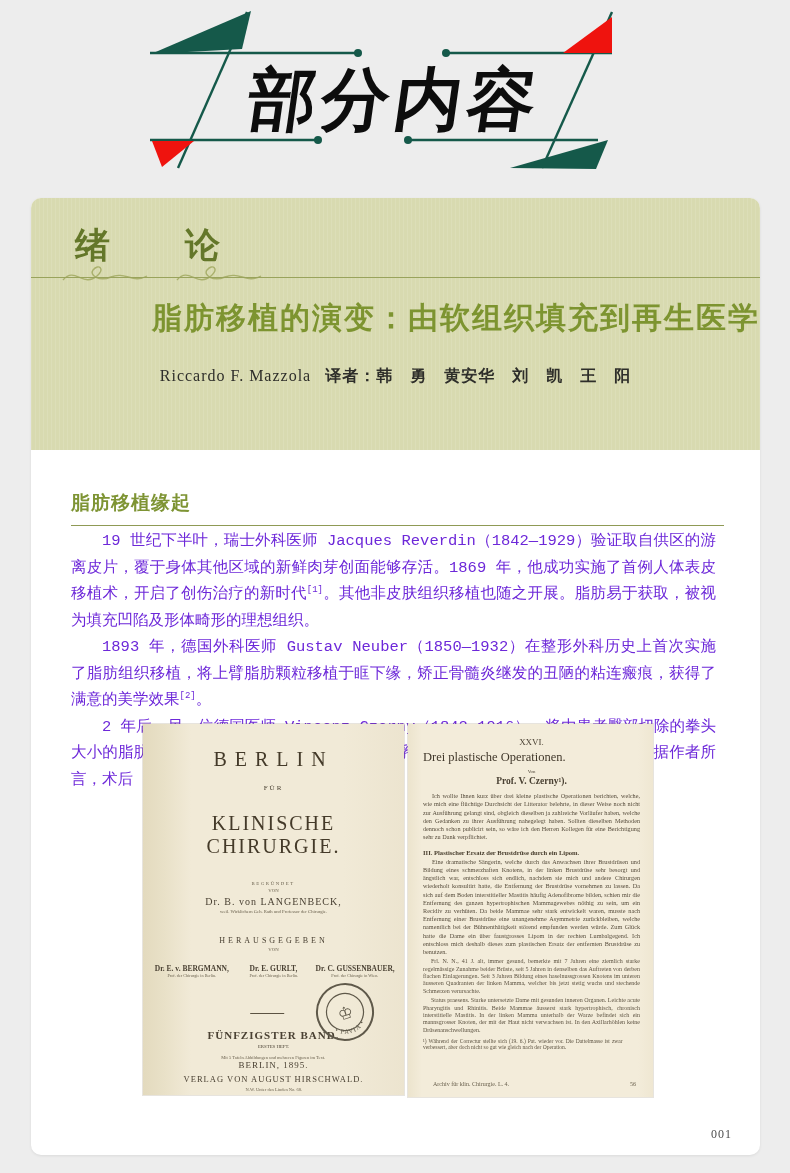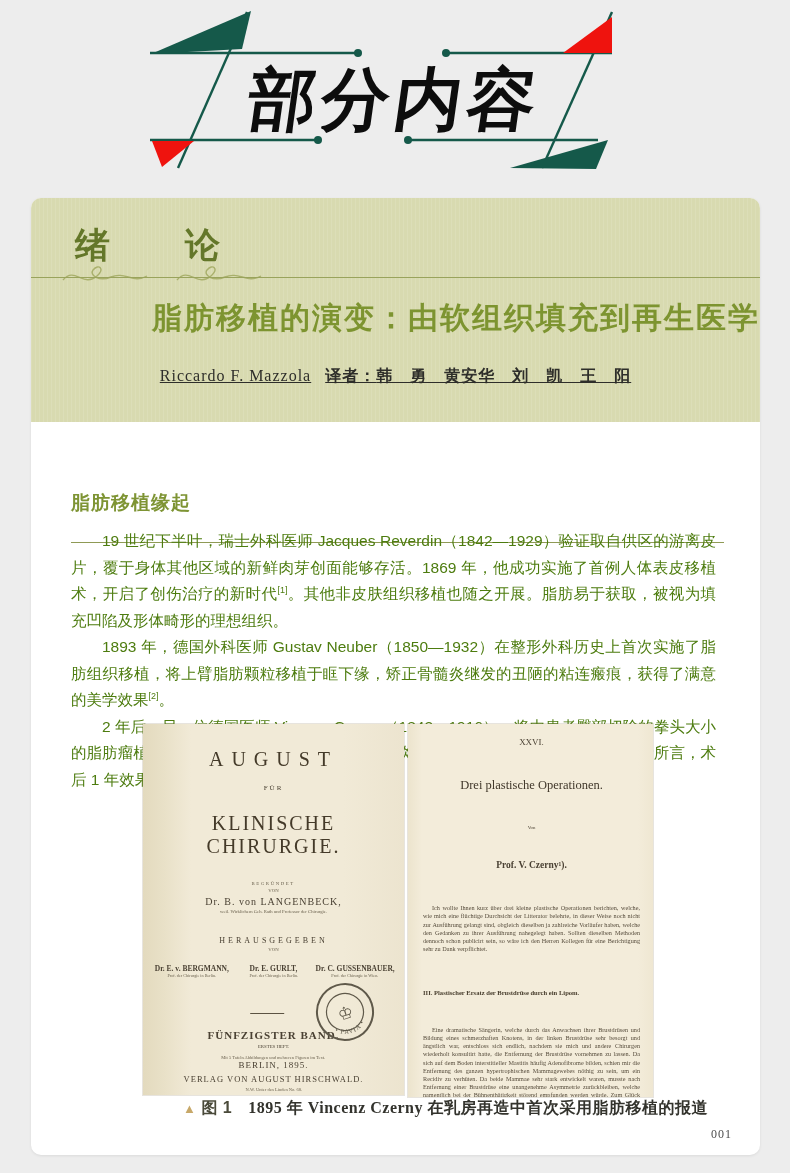--- a/index.html
+++ b/index.html
@@ -21,7 +21,7 @@
     box-shadow:0 1px 3px rgba(0,0,0,.08);
   }
   .chapter-head {
-    position:relative; width:100%; height:224px; background:#d8dab0;
+    position:relative; width:100%; height:252px; background:#d8dab0;
     background-image:repeating-linear-gradient(90deg, rgba(255,255,255,.10) 0 1px, rgba(0,0,0,0) 1px 4px);
   }
   .chapter-number {

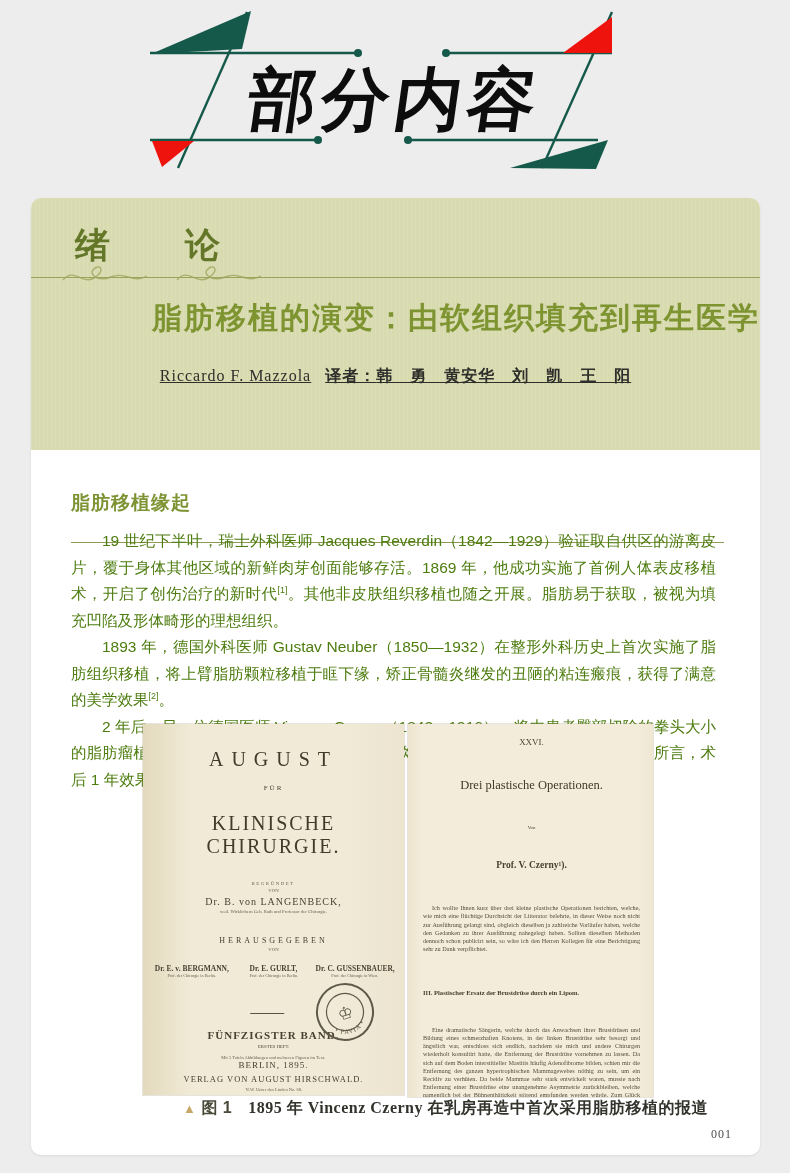--- a/index.html
+++ b/index.html
@@ -36,7 +36,7 @@
   }
   .byline {
     position:absolute; left:0; top:168px; width:100%; text-align:center;
-    font-family:"Liberation Serif", serif; font-size:16px; color:#2e2e2a; letter-spacing:1px;text-decoration:underline;
+    font-family:"Liberation Serif", serif; font-size:16px; color:#2e2e2a; letter-spacing:1px;
   }
   .byline .translator-label { margin-left:14px; font-weight:700; font-family:"Liberation Sans", sans-serif; }
   .byline .translator-names { font-weight:700; font-family:"Liberation Sans", sans-serif; }

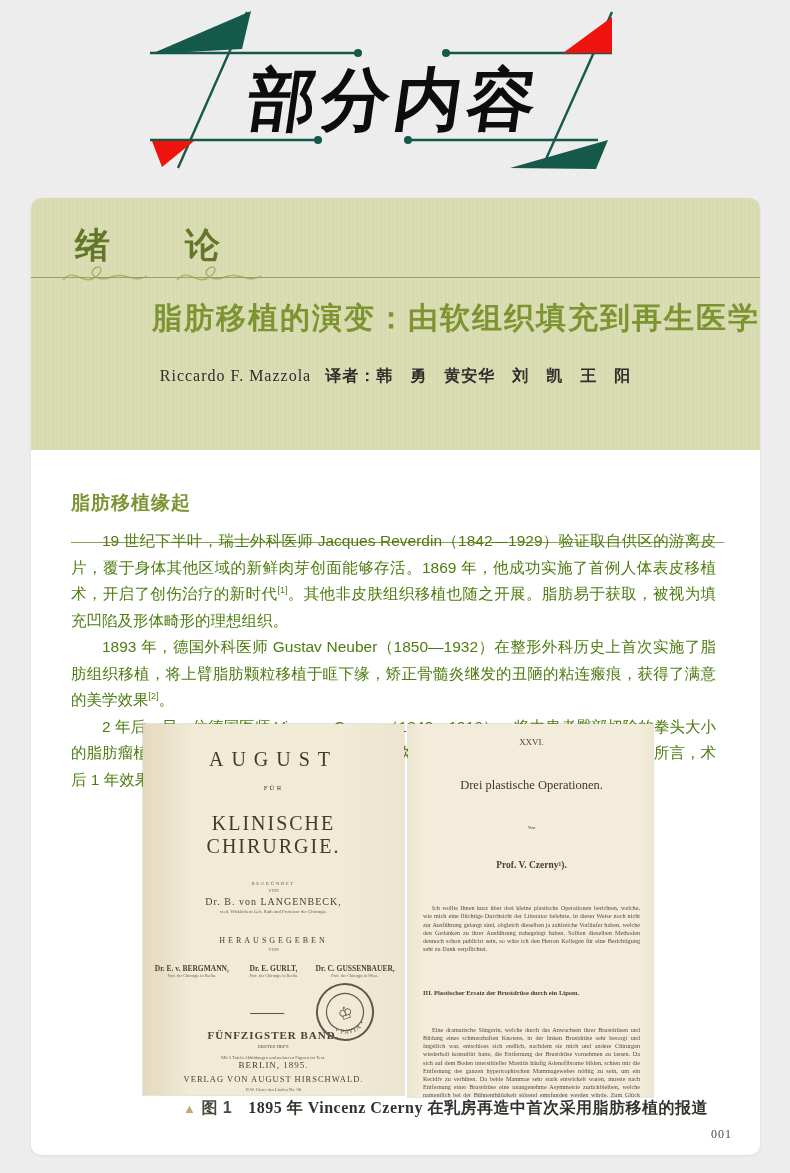--- a/index.html
+++ b/index.html
@@ -44,7 +44,7 @@
   .section-heading {
     position:absolute; left:40px; right:36px; top:292px;
     font-size:19px; font-weight:900; color:#7e9434; letter-spacing:1px;
-    padding-bottom:26px; border-bottom:1px solid #8f9a55;
+    padding-bottom:9px; border-bottom:1px solid #8f9a55;
   }
   .body-text {
     position:absolute; left:40px; right:44px; top:330px;

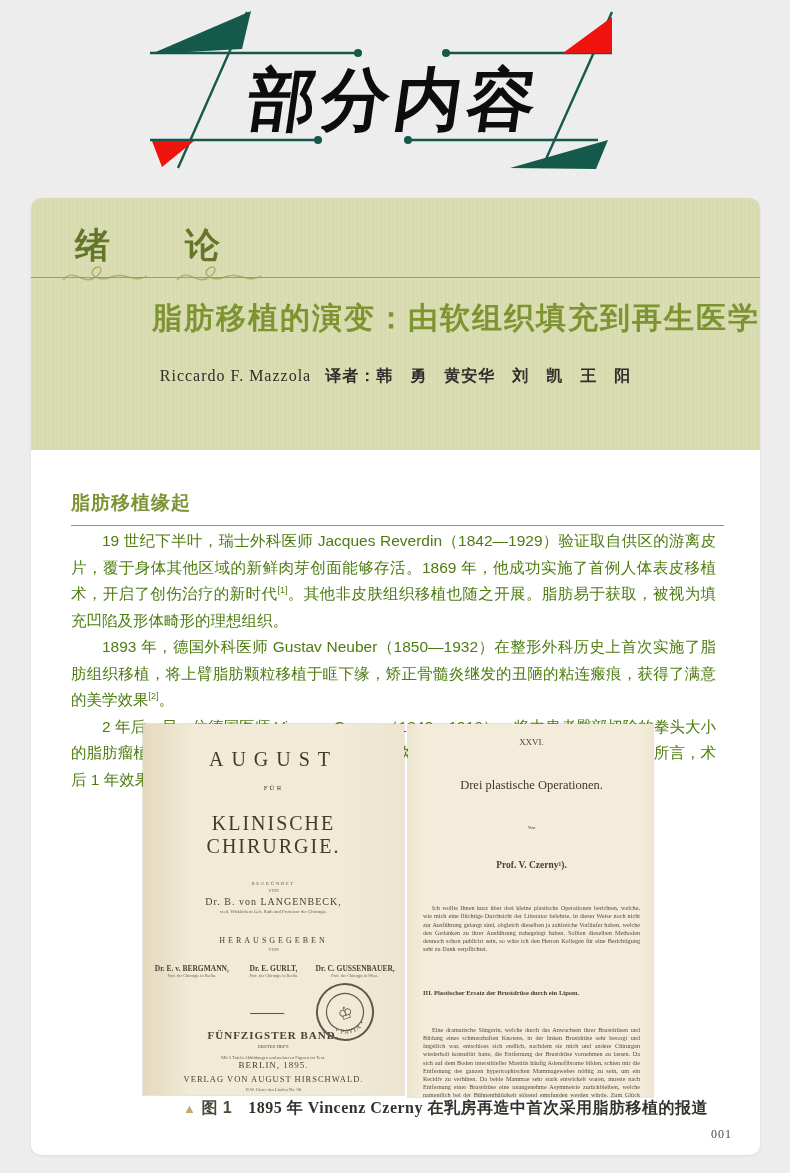--- a/index.html
+++ b/index.html
@@ -48,8 +48,8 @@
   }
   .body-text {
     position:absolute; left:40px; right:44px; top:330px;
-    font-family:Liberation Sans, sans-serif; font-size:15.5px; line-height:26.5px;
-    color:#4d7c0f; text-align:justify;
+    font-family:Liberation Mono, monospace; font-size:15.5px; line-height:26.5px;
+    color:#6d28d9; text-align:justify;
   }
   .body-text p { text-indent:2em; }
   .body-text sup { font-size:9px; vertical-align:super; line-height:0; }

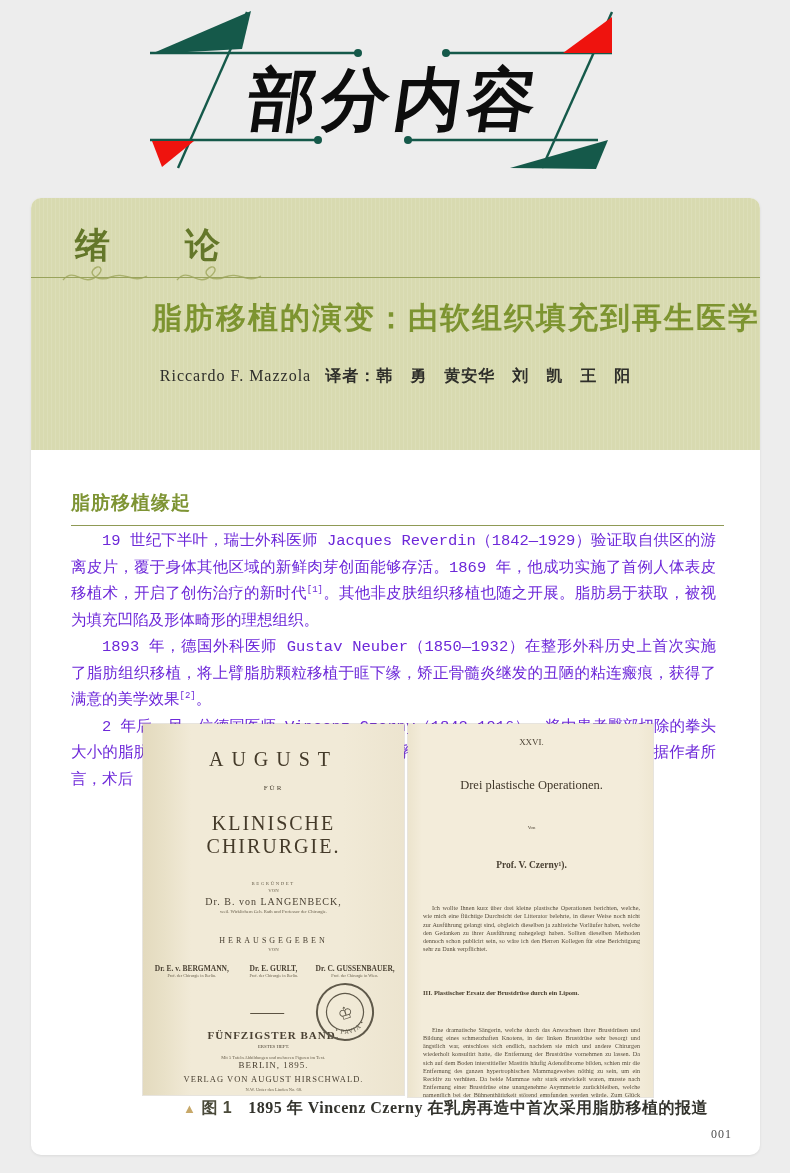--- a/index.html
+++ b/index.html
@@ -71,7 +71,7 @@
     background:#f3ecda;
     background-image:linear-gradient(90deg,#ece4cd 0,#f3ecda 14px,#f3ecda 230px,#efe7d2 245px);
     padding:13px 13px 8px 15px;
-    display:flex; flex-direction:column; text-align:justify;gap:28px;
+    display:flex; flex-direction:column; text-align:justify;
   }
   .lp-archiv   { font-size:20px; letter-spacing:8px; color:#443a29; }
   .lp-fur      { font-size:7px;  letter-spacing:2px; margin-top:13px; }

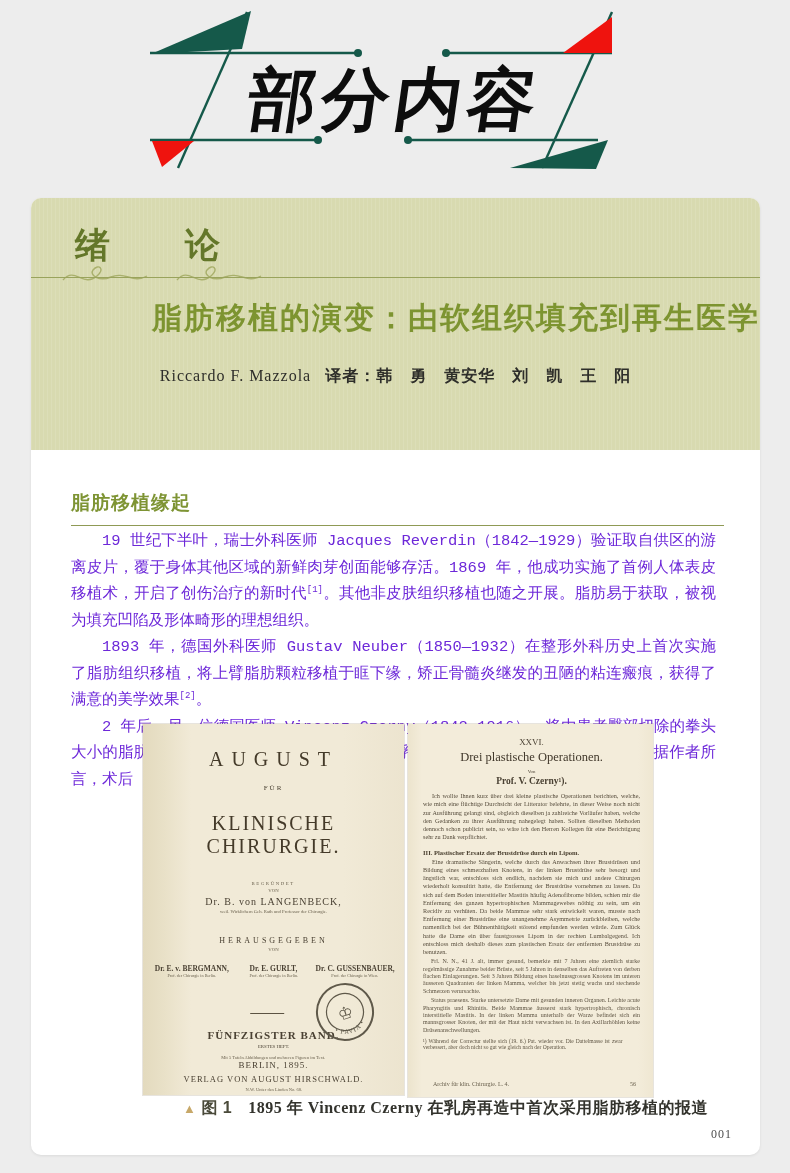--- a/index.html
+++ b/index.html
@@ -172,7 +172,7 @@
       </div>
 
     <div class="scan left">
-      <div class="lp-archiv">AUGUST</div>
+      <div class="lp-archiv">BERLIN</div>
       <div class="lp-fur">FÜR</div>
       <div class="lp-klin">KLINISCHE CHIRURGIE.</div>
       <div class="lp-tiny lp-begr">BEGRÜNDET</div>

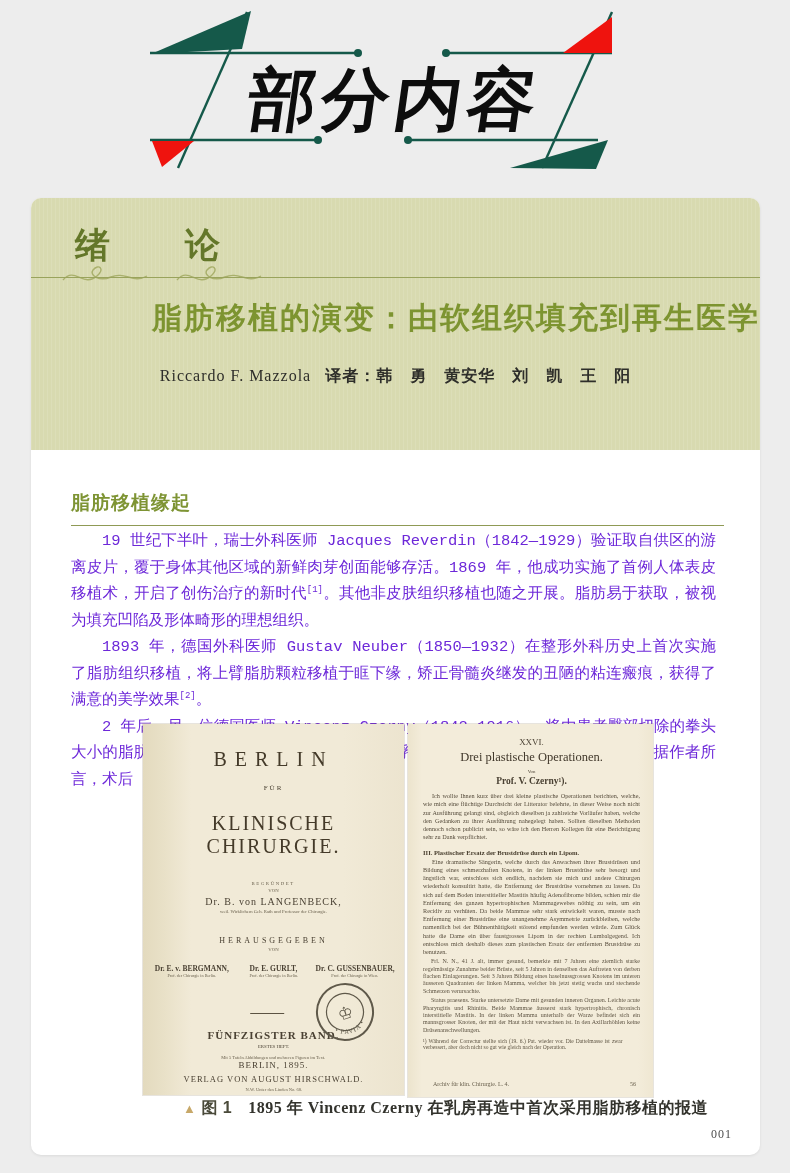--- a/index.html
+++ b/index.html
@@ -97,7 +97,7 @@
   .lp-pub      { font-size:8.5px; letter-spacing:1px; margin-top:4px; }
   .lp-addr     { font-size:6px; transform:scale(.75); margin-top:2px; color:#6a614e; }
   .rp-num      { font-size:9px; text-align:center; }
-  .rp-title    { font-size:12.5px; text-align:center; margin-top:3px; color:#40372a; }
+  .rp-title    { font-size:12.5px; margin-top:3px; color:#40372a; }
   .rp-von      { font-size:6px; text-align:center; margin-top:3px; transform:scale(.8); }
   .rp-author   { font-size:9.5px; font-weight:700; text-align:center; margin-top:2px; }
   .rp-para     { font-size:6.2px; line-height:8.3px; margin-top:6px; text-indent:9px; color:#564c3c; }

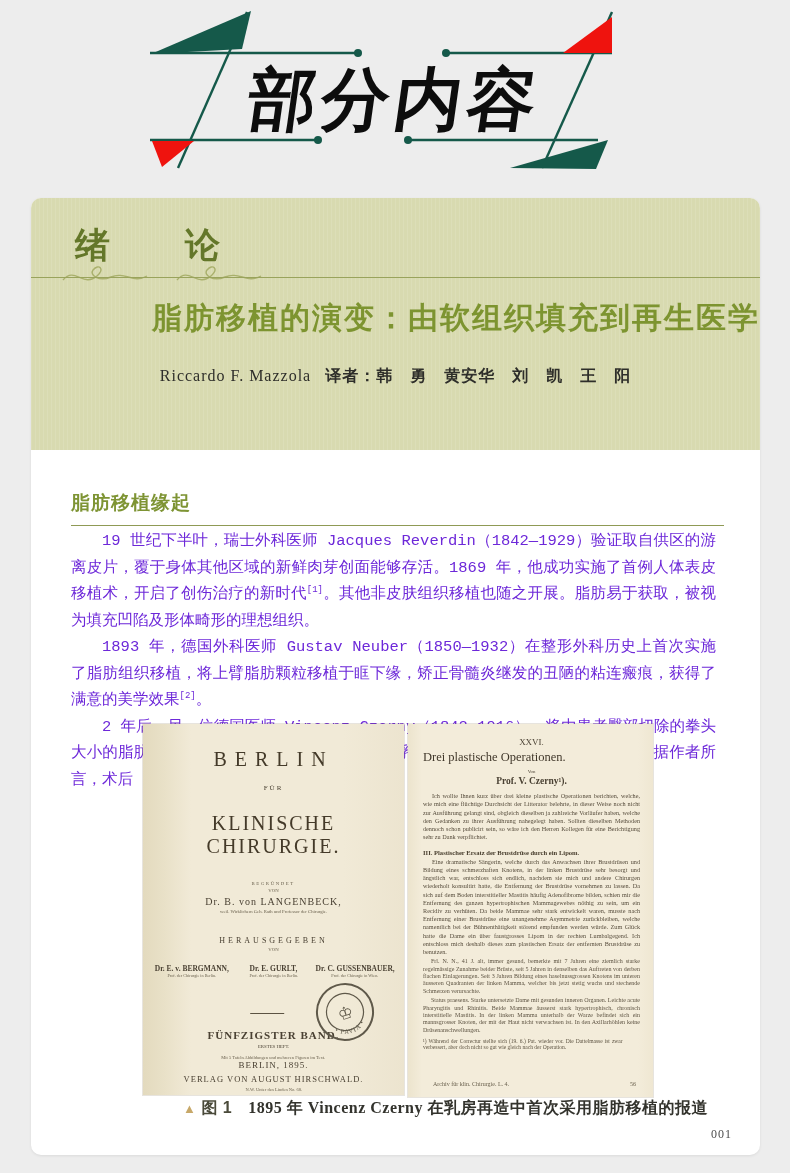--- a/index.html
+++ b/index.html
@@ -234,9 +234,6 @@
       </div>
     </div>
 
-    <div class="caption">
-      <span class="cap-marker">▲</span><span class="cap-label">图 1</span><span class="cap-text">1895 年 Vincenz Czerny 在乳房再造中首次采用脂肪移植的报道</span>
-    </div>
 
     <div class="pagenum">001</div>
   </div>

